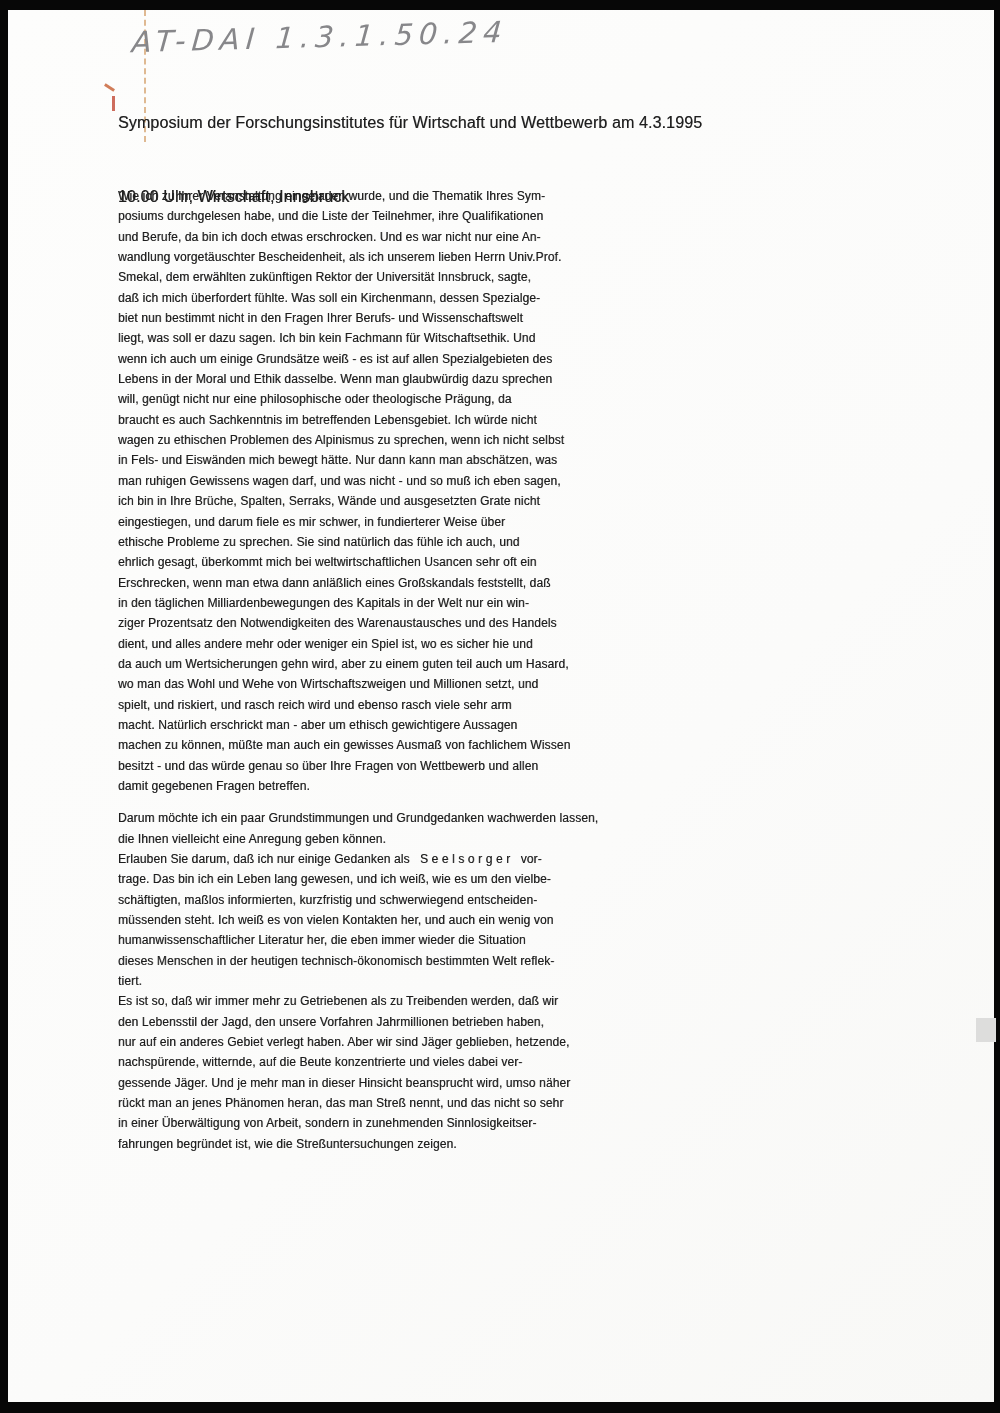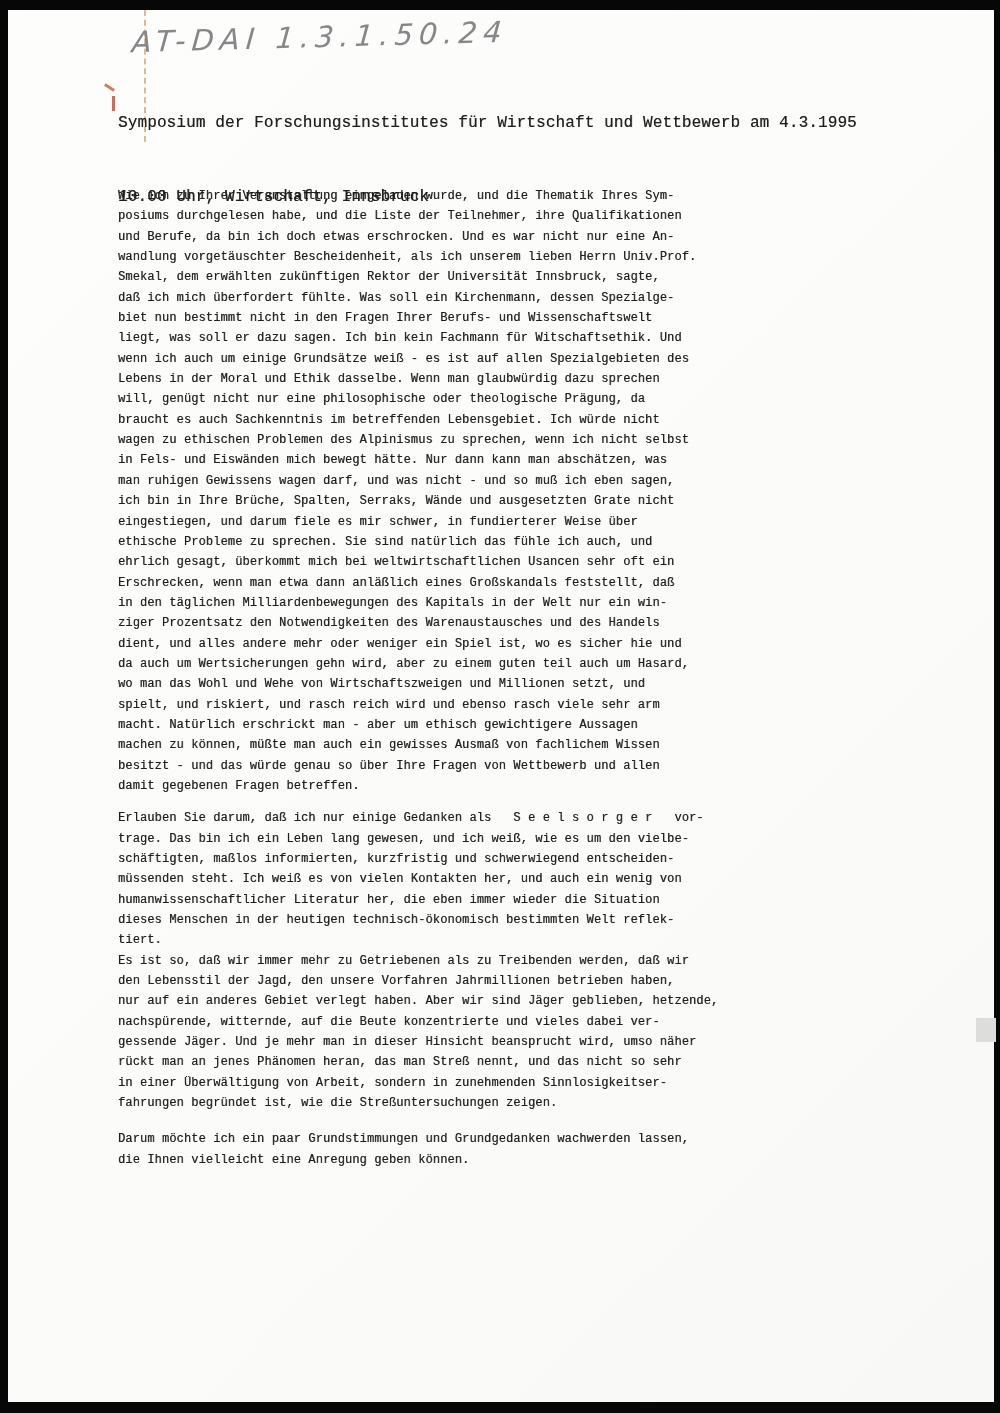--- a/index.html
+++ b/index.html
@@ -54,7 +54,7 @@
     background: #dddddc;
   }
   .typewriter {
-    font-family: Liberation Mono, monospace;
+    font-family: Liberation Sans, sans-serif;
     color: #1e1e1e;
     text-shadow: 0.4px 0 0 rgba(25,25,25,0.55);
     letter-spacing: 0.12px;

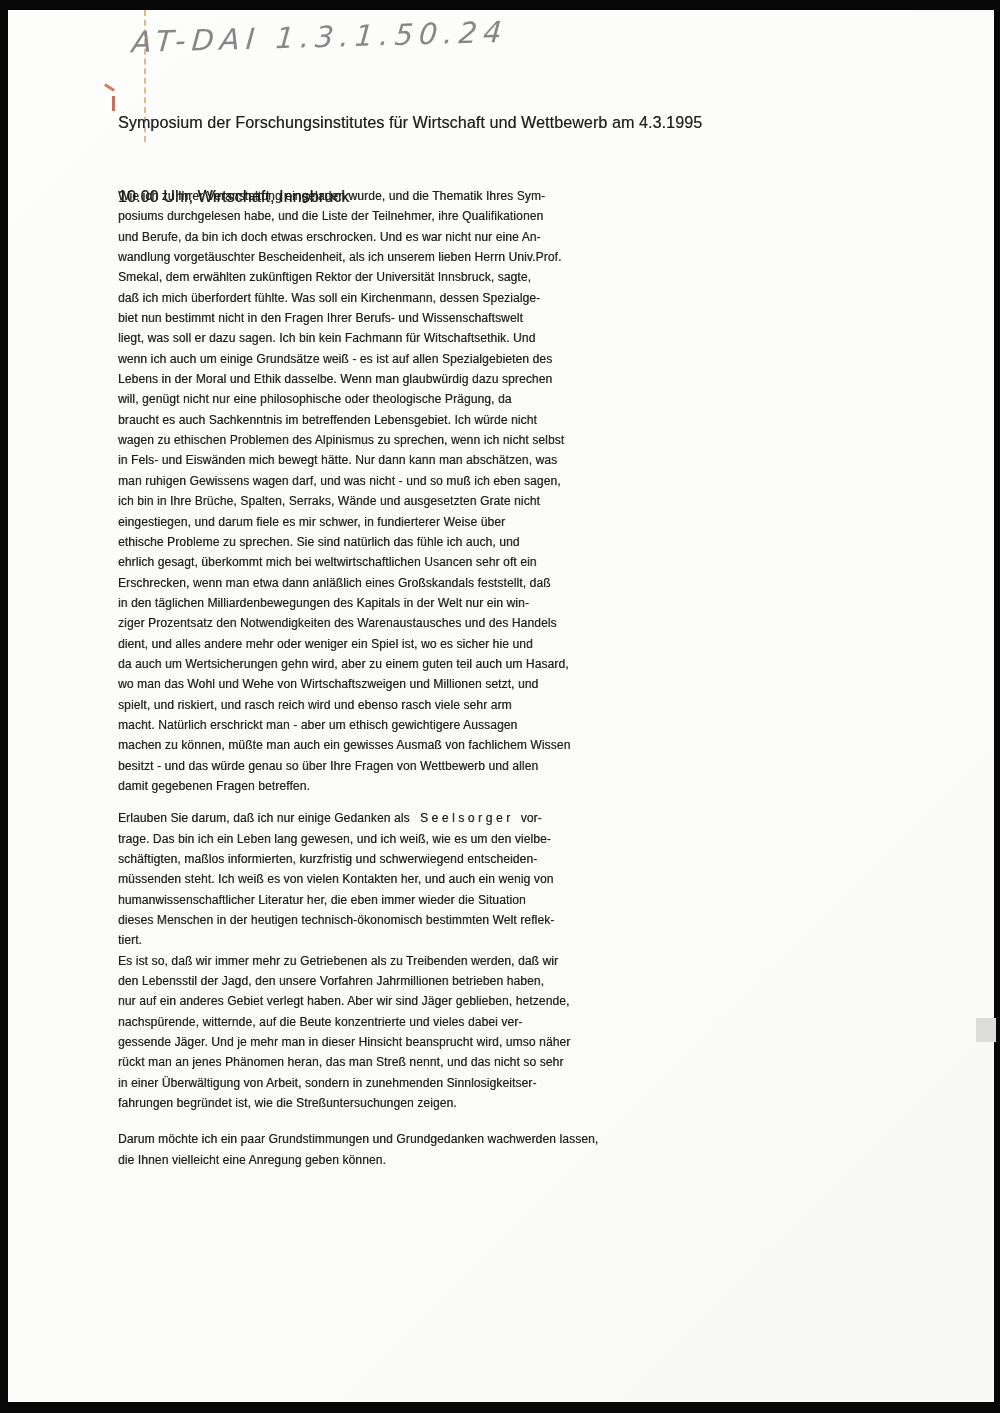--- a/index.html
+++ b/index.html
@@ -127,6 +127,8 @@
 machen zu können, müßte man auch ein gewisses Ausmaß von fachlichem Wissen
 besitzt - und das würde genau so über Ihre Fragen von Wettbewerb und allen
 damit gegebenen Fragen betreffen.</div>
+      <div class="para para-3">Darum möchte ich ein paar Grundstimmungen und Grundgedanken wachwerden lassen,
+die Ihnen vielleicht eine Anregung geben können.</div>
       <div class="para para-2">Erlauben Sie darum, daß ich nur einige Gedanken als   S e e l s o r g e r   vor-
 trage. Das bin ich ein Leben lang gewesen, und ich weiß, wie es um den vielbe-
 schäftigten, maßlos informierten, kurzfristig und schwerwiegend entscheiden-
@@ -142,8 +144,6 @@
 rückt man an jenes Phänomen heran, das man Streß nennt, und das nicht so sehr
 in einer Überwältigung von Arbeit, sondern in zunehmenden Sinnlosigkeitser-
 fahrungen begründet ist, wie die Streßuntersuchungen zeigen.</div>
-      <div class="para para-3">Darum möchte ich ein paar Grundstimmungen und Grundgedanken wachwerden lassen,
-die Ihnen vielleicht eine Anregung geben können.</div>
     </div>
 
   </div>

